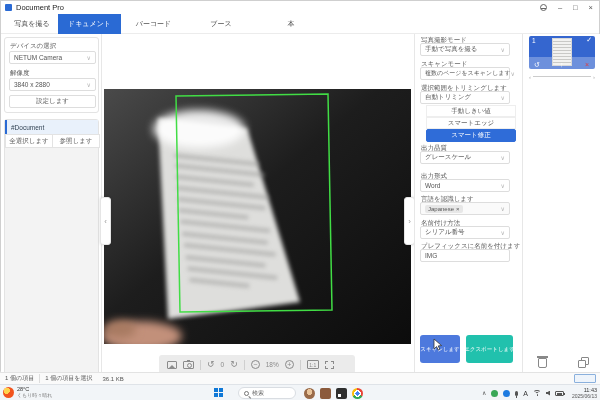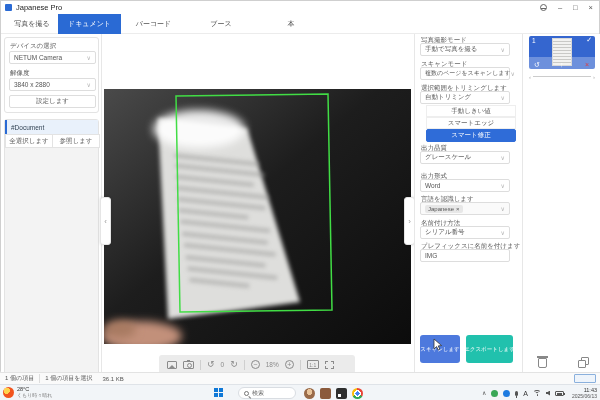--- a/index.html
+++ b/index.html
@@ -136,7 +136,7 @@
 
     <div class="titlebar">
       <div class="app-icon"></div>
-      <div class="app-title">Japanese Pro</div>
+      <div class="app-title">Document Pro</div>
       <div class="win-ctrls">
         <span class="globe"></span>
         <span>–</span>

